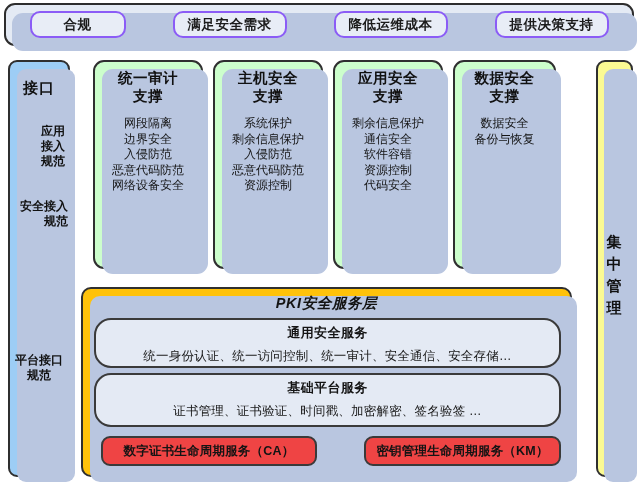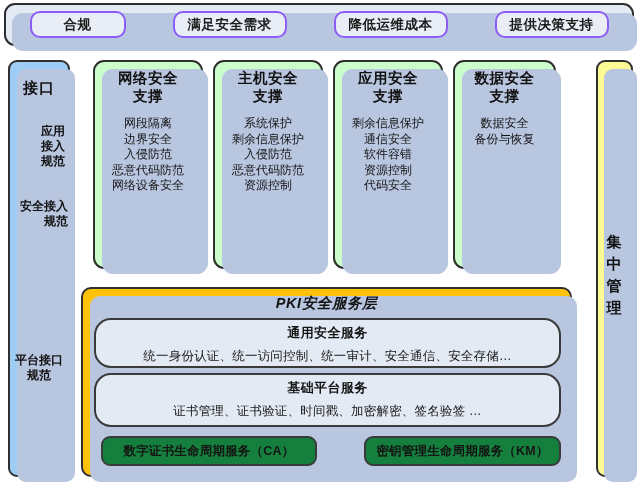--- a/index.html
+++ b/index.html
@@ -245,7 +245,7 @@
 
   <div class="pillar" id="pillar-0">
     <div class="pillar-title">
-      <div>网络安全</div>
+      <div>统一审计</div>
       <div>支撑</div>
     </div>
     <div class="pillar-items">

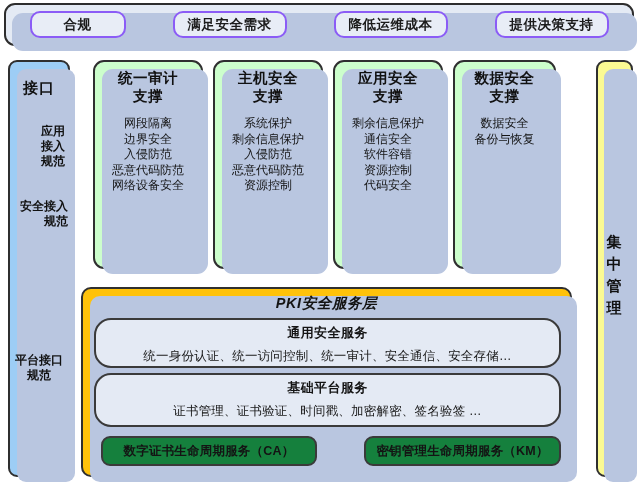--- a/index.html
+++ b/index.html
@@ -200,7 +200,7 @@
   }
   .lifecycle-chip{
     position:absolute;
-    background:#15803d;
+    background:#ef4444;
     border:2px solid #3a3a3a;
     border-radius:9px;
     height:30px;

